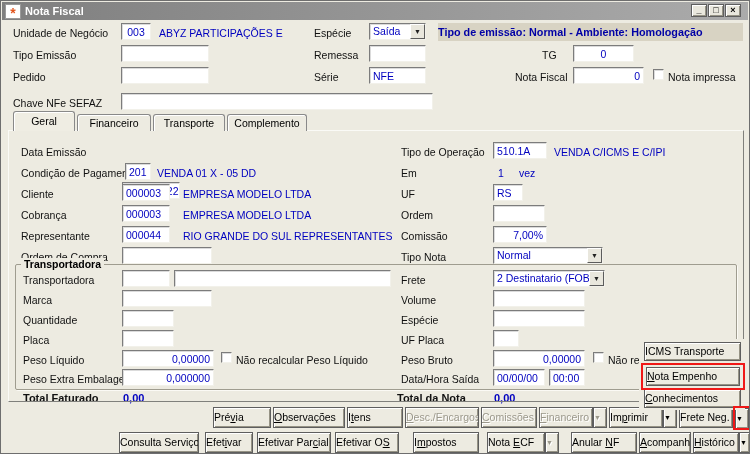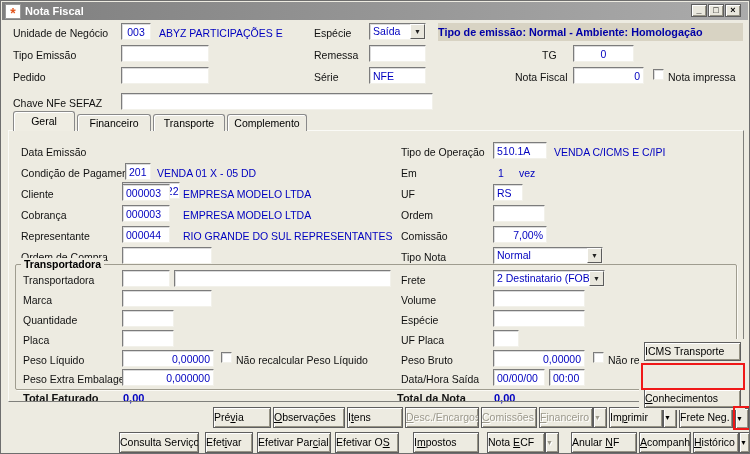--- a/index.html
+++ b/index.html
@@ -217,6 +217,7 @@
 
   <div class="popup">
     <div class="btn" style="left:5px;top:3px;width:97px;height:19px;line-height:17px;">ICMS Transporte</div>
+    <div class="btn" style="left:7px;top:28px;width:94px;height:19px;line-height:17px;"><u>N</u>ota Empenho</div>
     <div class="btn" style="left:5px;top:50px;width:97px;height:19px;line-height:17px;"><u>C</u>onhecimentos</div>
   </div>
 

